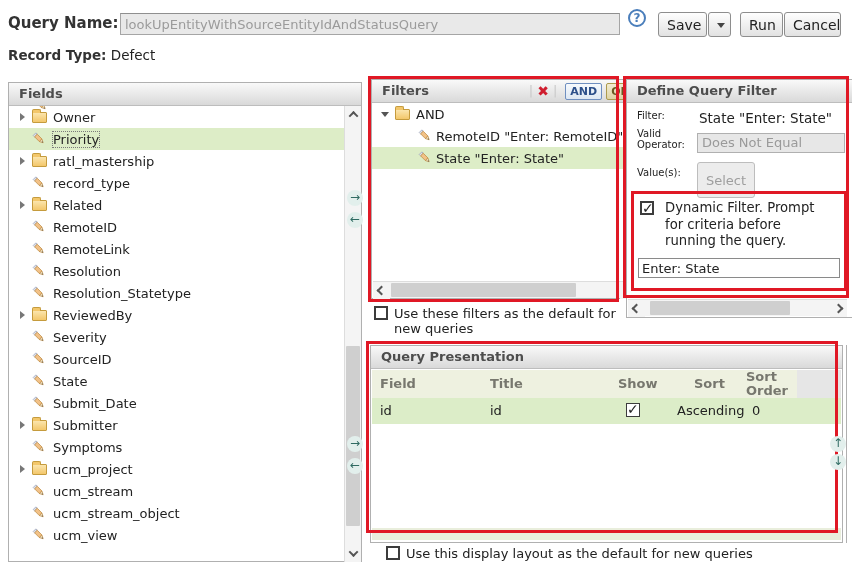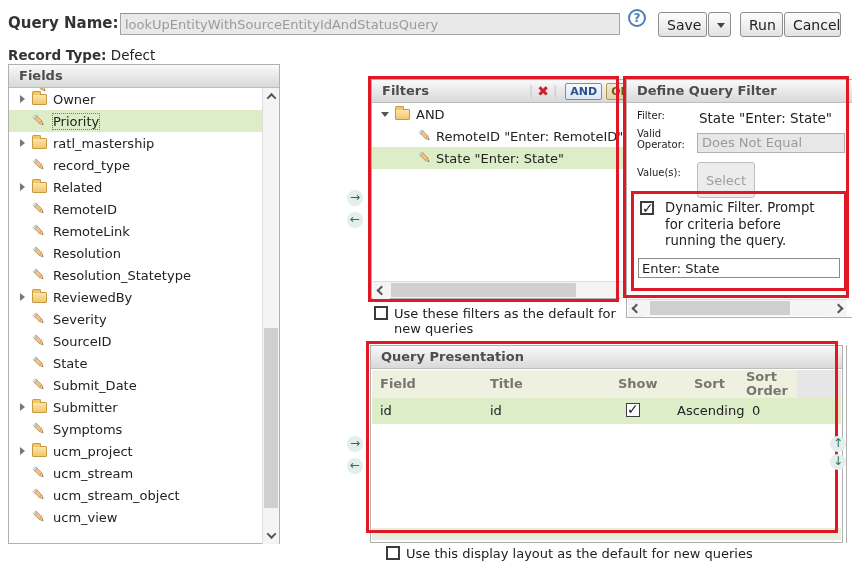--- a/index.html
+++ b/index.html
@@ -35,7 +35,7 @@
   .redrect { position:absolute; border:3px solid #e01825; pointer-events:none; z-index:30; }
 
   
-  .fields-panel { left:8px; top:64px; width:272px; height:480px; }
+  .fields-panel { left:8px; top:82px; width:354px; height:480px; }
   .fields-body { position:relative; height:456px; overflow:hidden; }
   .fields-list { position:absolute; left:0; top:0; right:17px; }
   .clipped-row { height:10px; overflow:hidden; position:relative; }

